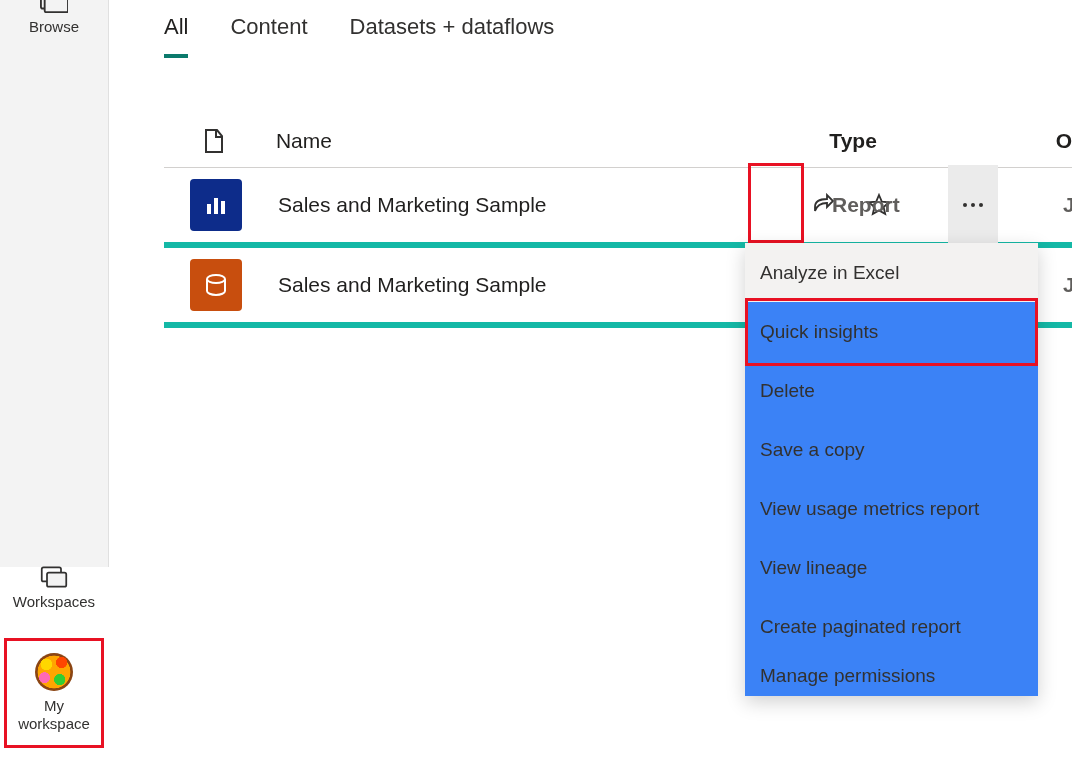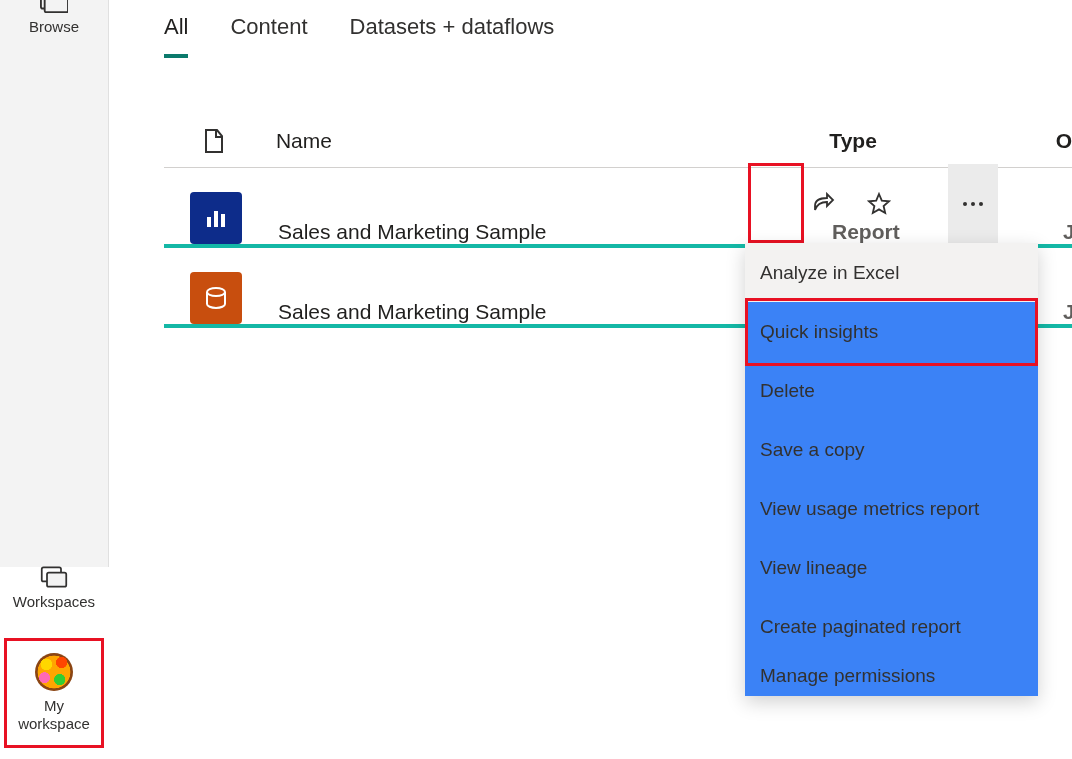--- a/index.html
+++ b/index.html
@@ -42,7 +42,7 @@
     .col-type { width:231px; font-weight:600; font-size:21px; color:#201f1e; }
     .col-owner { flex:1; font-weight:600; font-size:21px; color:#201f1e; }
 
-    .trow { display:flex; align-items:flex-end; height:80px; border-bottom:4px solid #14b8a6; }
+    .trow { display:flex; align-items:center; height:80px; border-bottom:6px solid #14b8a6; }
     .row-icon-box {
       width:52px; height:52px; border-radius:4px; display:flex; align-items:center; justify-content:center;
     }

